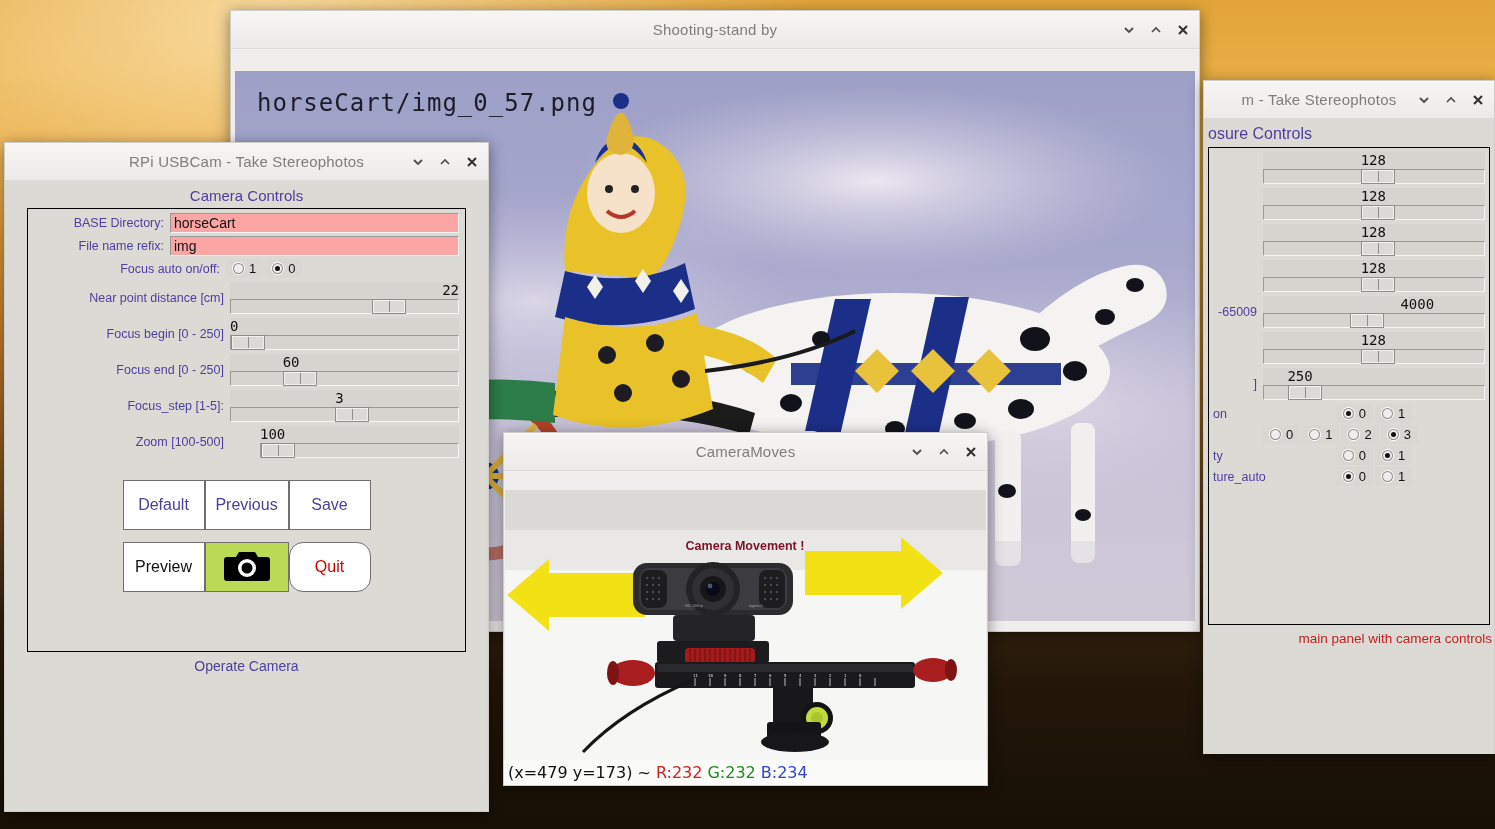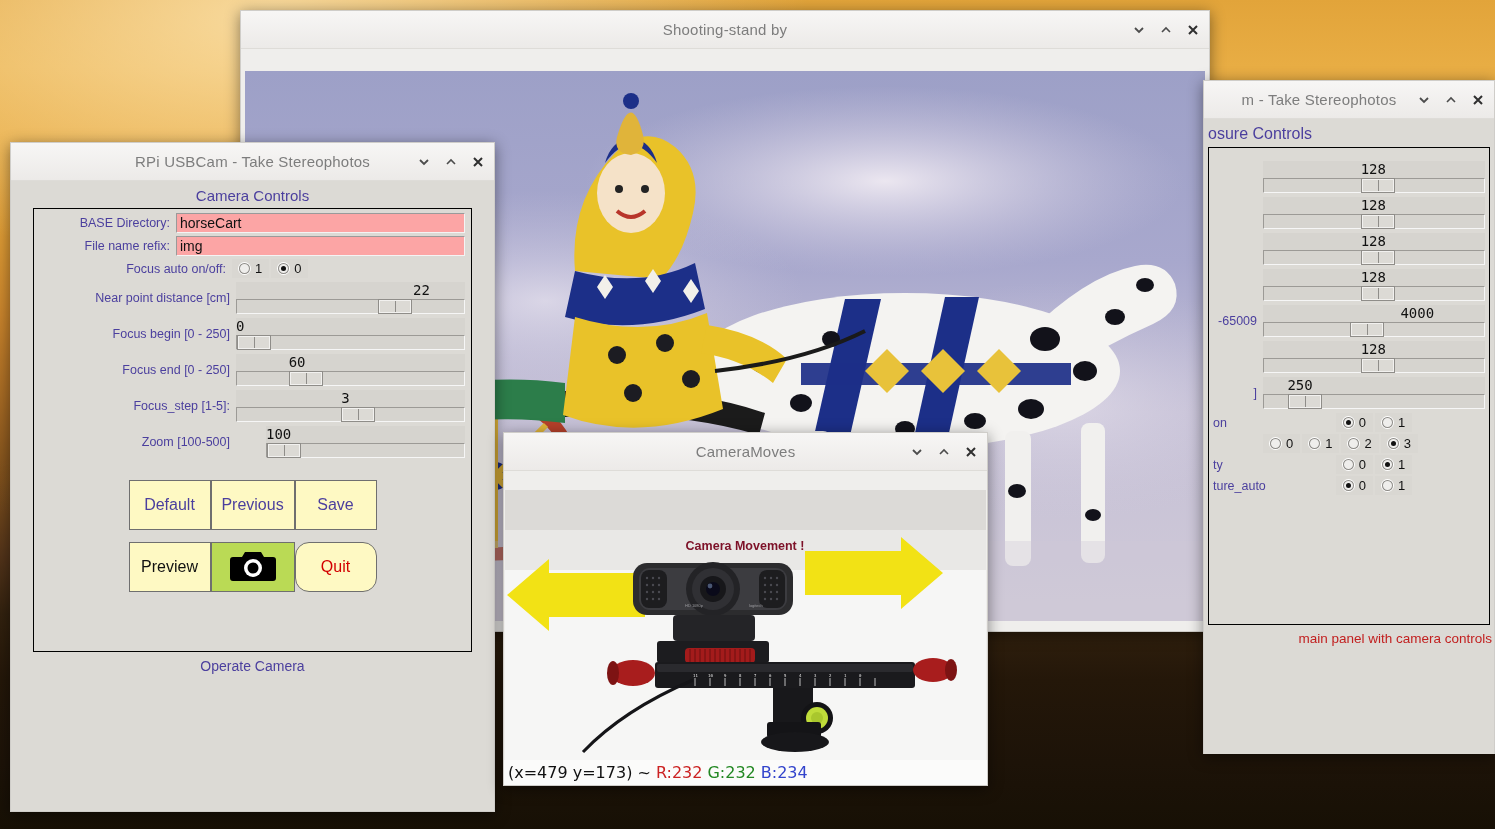--- a/index.html
+++ b/index.html
@@ -63,7 +63,7 @@
   .footnote{color:#4b3f9e;font-size:14px;text-align:center;padding-top:6px;}
 
   
-  #shoot{left:240px;top:10px;width:968px;height:620px;}
+  #shoot{left:230px;top:10px;width:968px;height:620px;}
   #shootimg{position:absolute;left:4px;top:60px;right:4px;height:550px;overflow:hidden;
      background:linear-gradient(to bottom,#9ea0c6 0%,#a6a7cb 30%,#c0bcd4 55%,#d4cfdd 75%,#cfc9d6 100%);}
   #filename{position:absolute;left:22px;top:18px;font-family:"DejaVu Sans Mono",monospace;

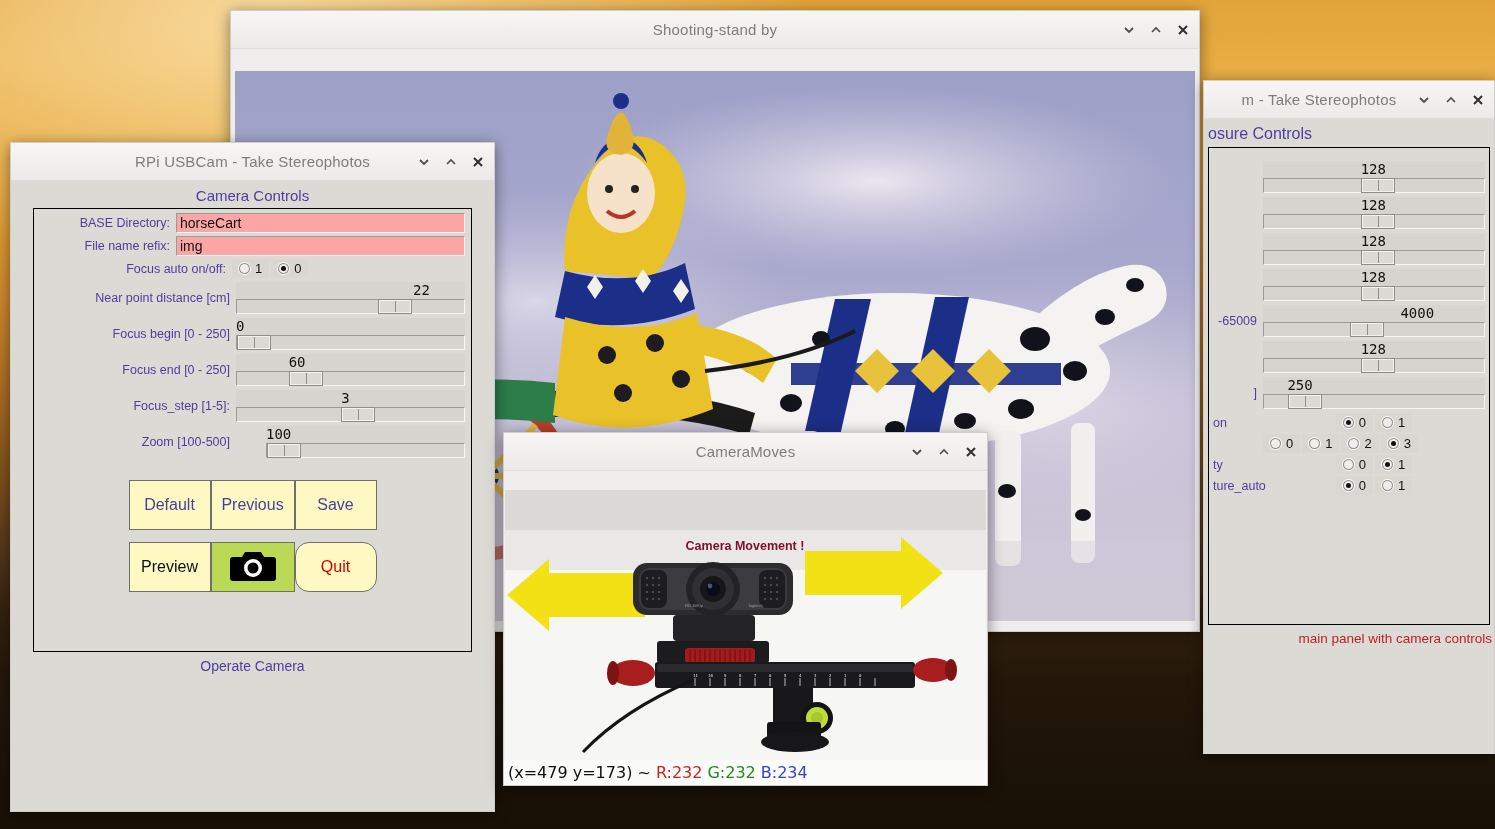--- a/index.html
+++ b/index.html
@@ -218,6 +218,7 @@
 
       <rect y="470" width="960" height="80" fill="#cfc8d6" opacity=".35"></rect>
     </svg>
+    <div id="filename">horseCart/img_0_57.png</div>
   </div>
 </div>
 

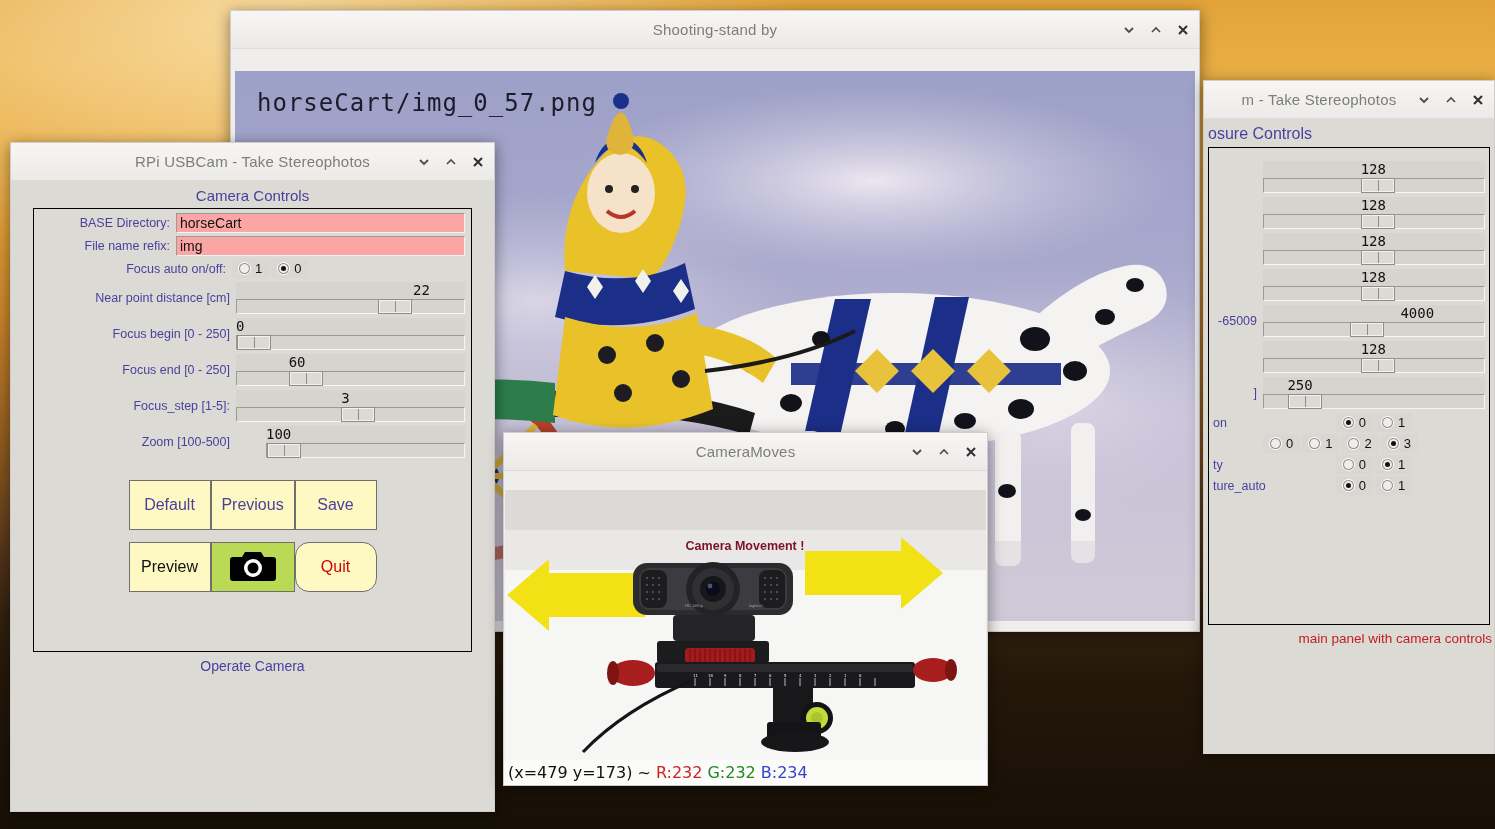--- a/index.html
+++ b/index.html
@@ -70,7 +70,7 @@
      font-size:24px;color:#1c1c28;letter-spacing:1px;}
 
   
-  #cam{left:10px;top:142px;width:483px;height:668px;}
+  #cam{left:4px;top:142px;width:483px;height:668px;}
   
   #exp{left:1203px;top:80px;width:290px;height:672px;}
   

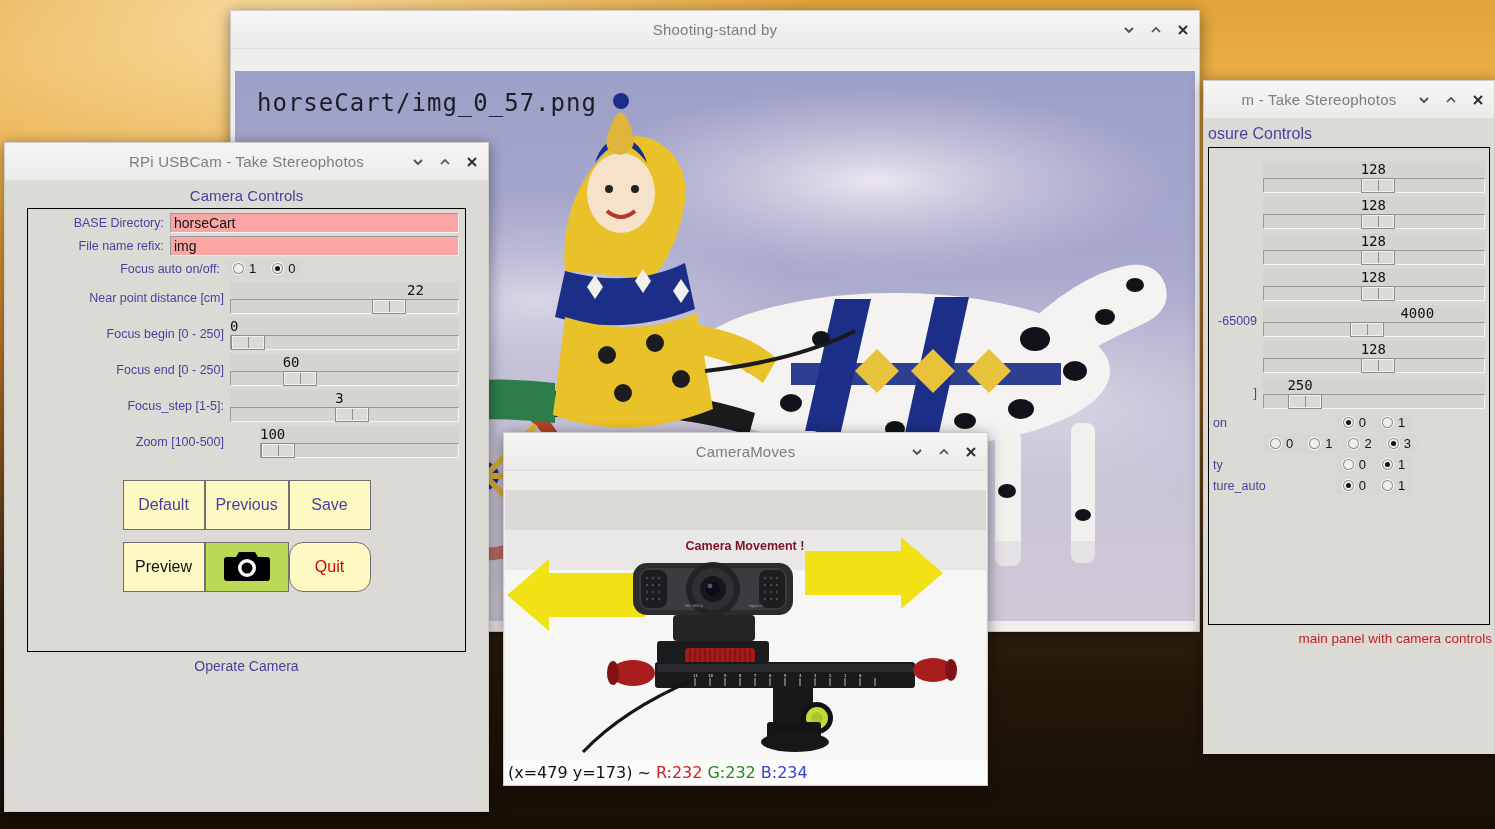--- a/index.html
+++ b/index.html
@@ -245,7 +245,7 @@
   </div>
   <div class="tkbody" style="height:635px;padding:0 2px;">
     <div class="heading" style="text-align:left;padding-left:2px;font-size:16px;">osure Controls</div>
-    <div class="frame" style="height:478px;padding:13px 4px 0 4px;box-sizing:border-box;">
+    <div class="frame" style="height:478px;padding:4px 4px 0 4px;box-sizing:border-box;">
       <div id="exp-sliders">
           <div class="row" style="margin-bottom: 4px;">
             <div class="lab" style="width: 44px;"></div>

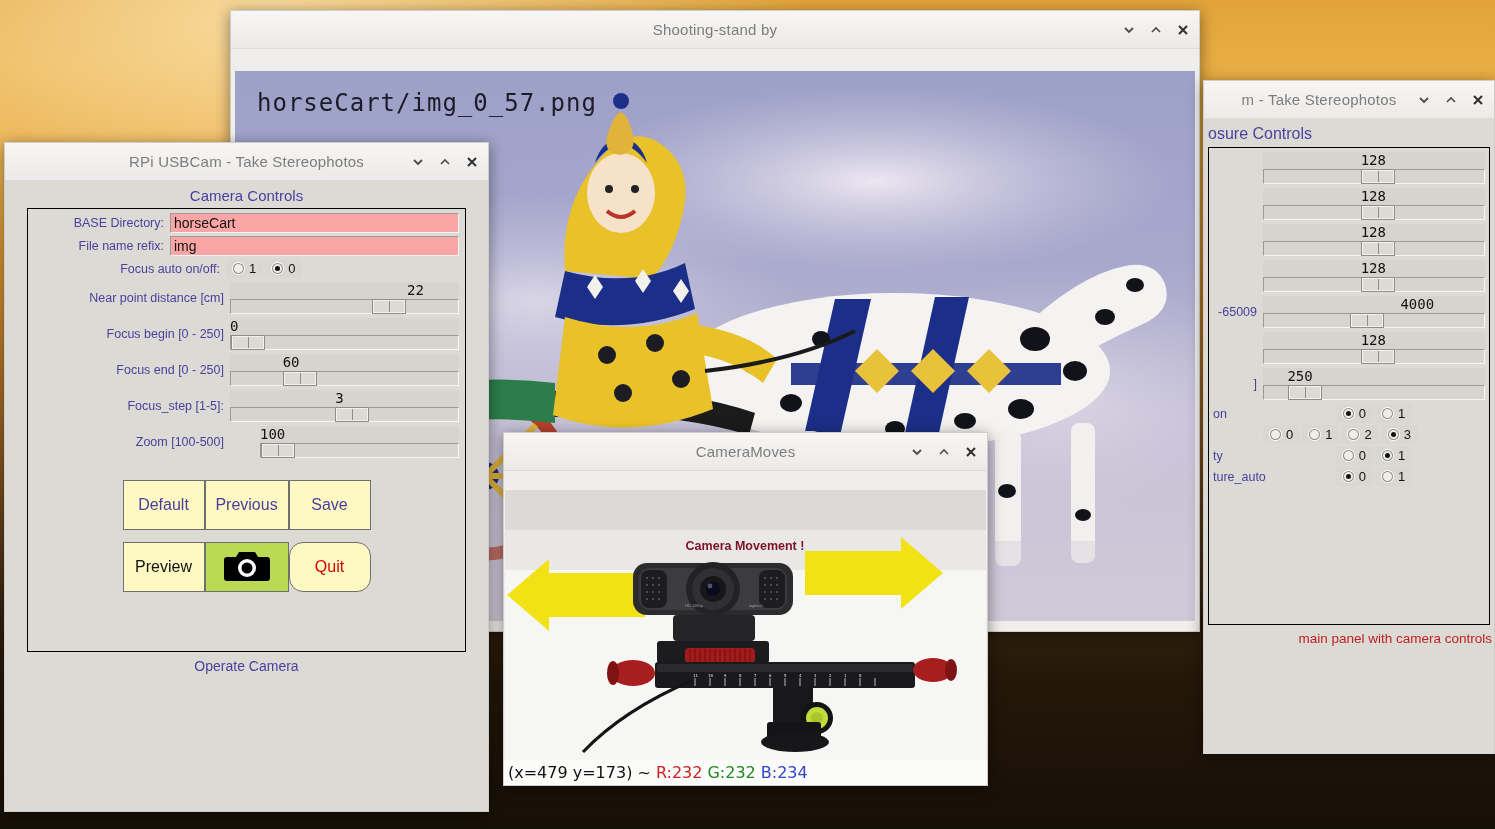--- a/index.html
+++ b/index.html
@@ -434,7 +434,7 @@
           <div class="row" style="margin-bottom: 4px;">
             <div class="lab" style="width: 190px;">Near point distance [cm]</div>
             <div class="slcell" style="flex: 1 1 0%;">
-              <div class="slval" style="text-align: center; padding-left: 62%;">22</div>
+              <div class="slval" style="text-align: right; padding-left: 62%;">22</div>
               <div class="slider">
                 <div class="thumb" style="left: calc(62%);"></div>
               </div>

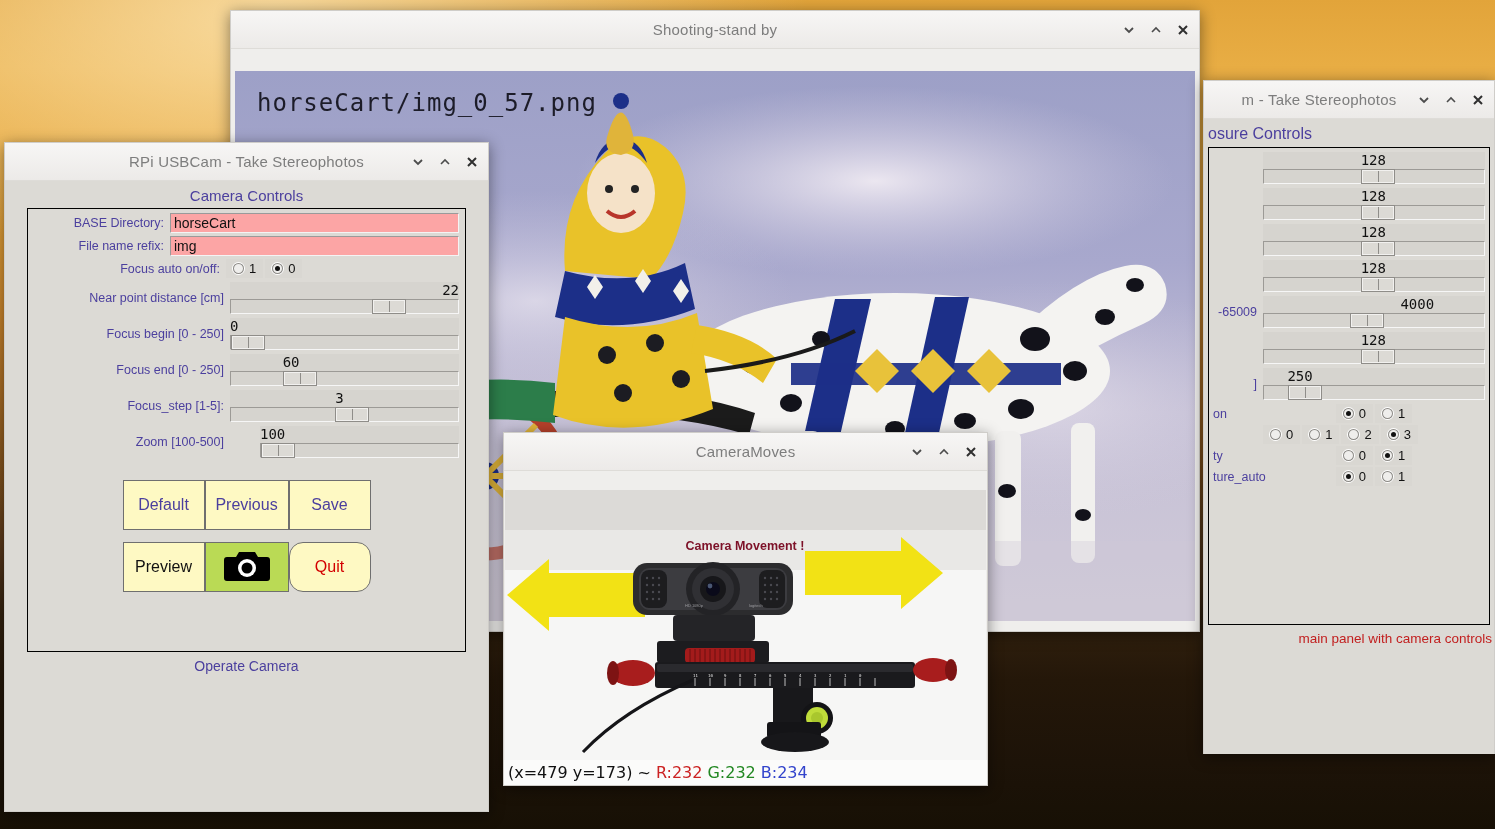--- a/index.html
+++ b/index.html
@@ -55,7 +55,7 @@
         box-shadow:inset 0 0 0 1px #8d8b87, 0 0 0 1px #fff;position:relative;}
   .rdot.on:after{content:"";position:absolute;left:3px;top:3px;width:5px;height:5px;border-radius:50%;background:#111;}
   .rlab{font-size:13px;color:#111;}
-  .btn{background:#fef9c3;border:1px solid #6f6f6f;display:flex;align-items:center;justify-content:center;
+  .btn{background:#ffffff;border:1px solid #6f6f6f;display:flex;align-items:center;justify-content:center;
        font-size:16px;color:#4b3f9e;cursor:default;}
   .btn.quit{color:#d30000;border-radius:14px;}
   .btn.dark{color:#111;}

